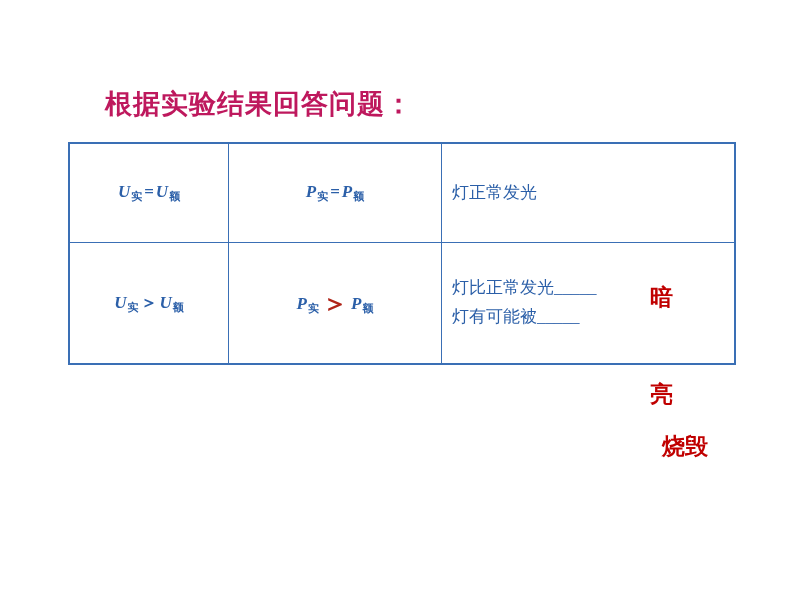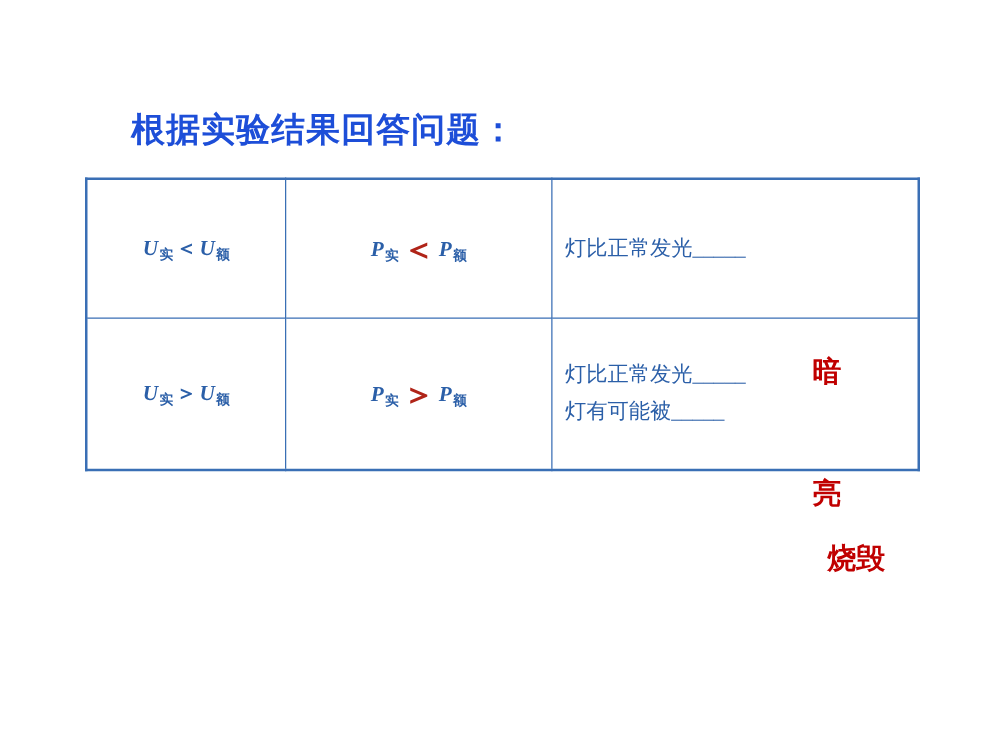--- a/index.html
+++ b/index.html
@@ -24,7 +24,7 @@
     top: 86px;
     font-size: 27px;
     font-weight: bold;
-    color: #1d4ed8;
+    color: #be185d;
     letter-spacing: 1px;
     font-family: "Liberation Serif", serif;
   }

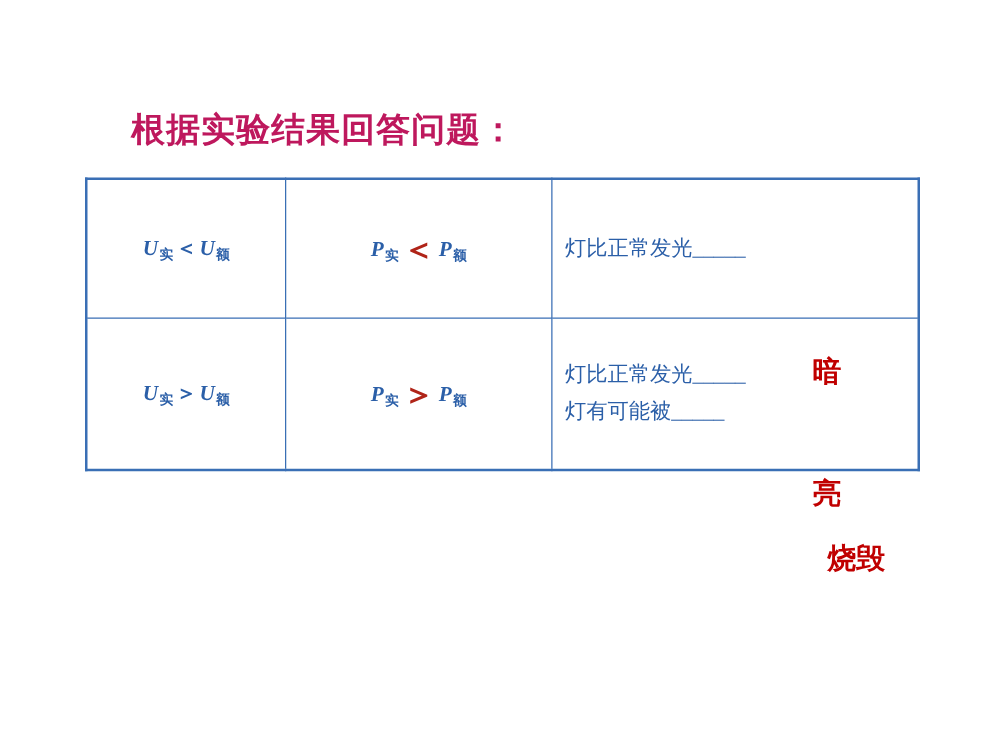--- a/index.html
+++ b/index.html
@@ -105,6 +105,21 @@
 
   <table class="table">
     <tbody>
+      <tr class="row1">
+        <td class="col-a">
+          <div class="formula">
+            <span>U</span><span class="sub">实</span><span class="op">=</span><span>U</span><span class="sub">额</span>
+          </div>
+        </td>
+        <td class="col-b">
+          <div class="formula">
+            <span>P</span><span class="sub">实</span><span class="op">=</span><span>P</span><span class="sub">额</span>
+          </div>
+        </td>
+        <td class="col-c">
+          <div class="desc">灯正常发光</div>
+        </td>
+      </tr>
 
       <tr class="row2">
         <td class="col-a">

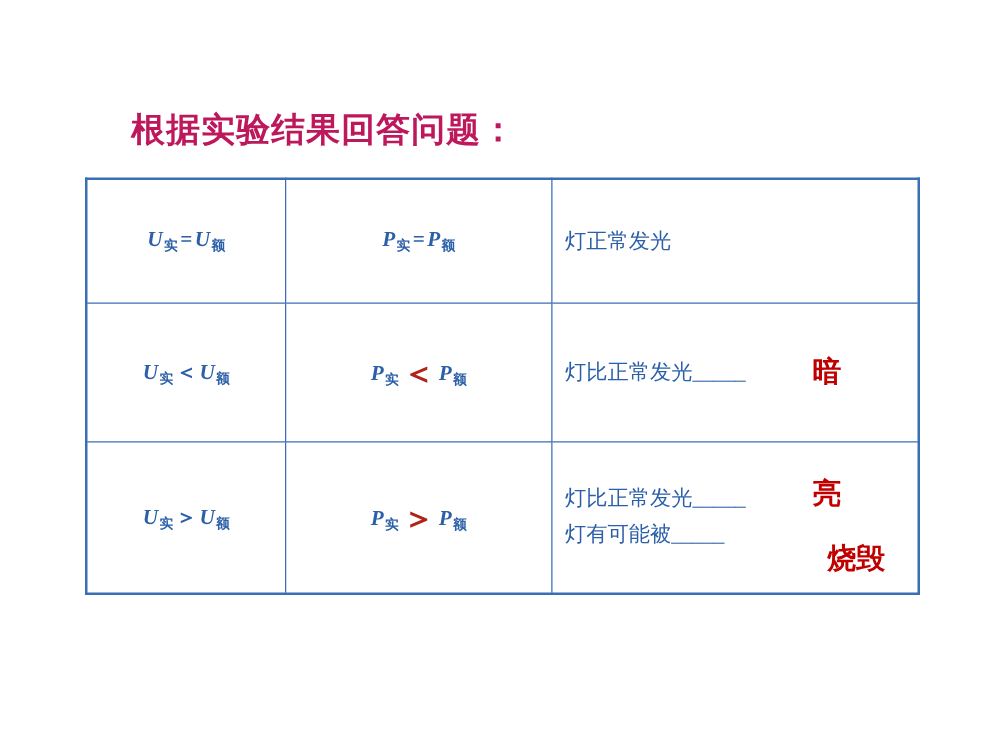--- a/index.html
+++ b/index.html
@@ -121,21 +121,6 @@
         </td>
       </tr>
 
-      <tr class="row2">
-        <td class="col-a">
-          <div class="formula">
-            <span>U</span><span class="sub">实</span><span class="op">＜</span><span>U</span><span class="sub">额</span>
-          </div>
-        </td>
-        <td class="col-b">
-          <div class="formula">
-            <span>P</span><span class="sub">实</span><span class="bigop">＜</span><span>P</span><span class="sub">额</span>
-          </div>
-        </td>
-        <td class="col-c">
-          <div class="desc">灯比正常发光_____</div>
-        </td>
-      </tr>
 
       <tr class="row3">
         <td class="col-a">

